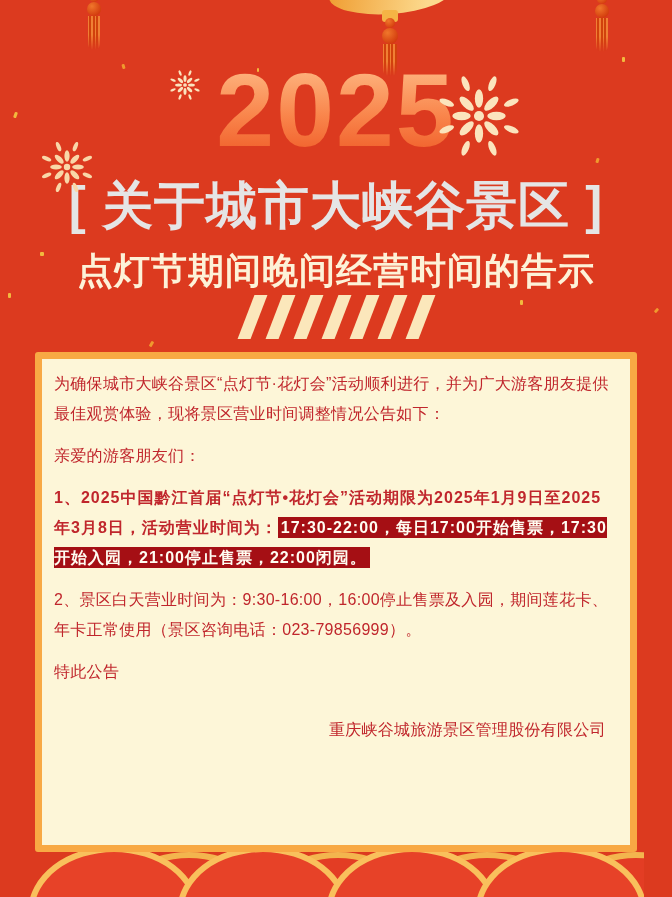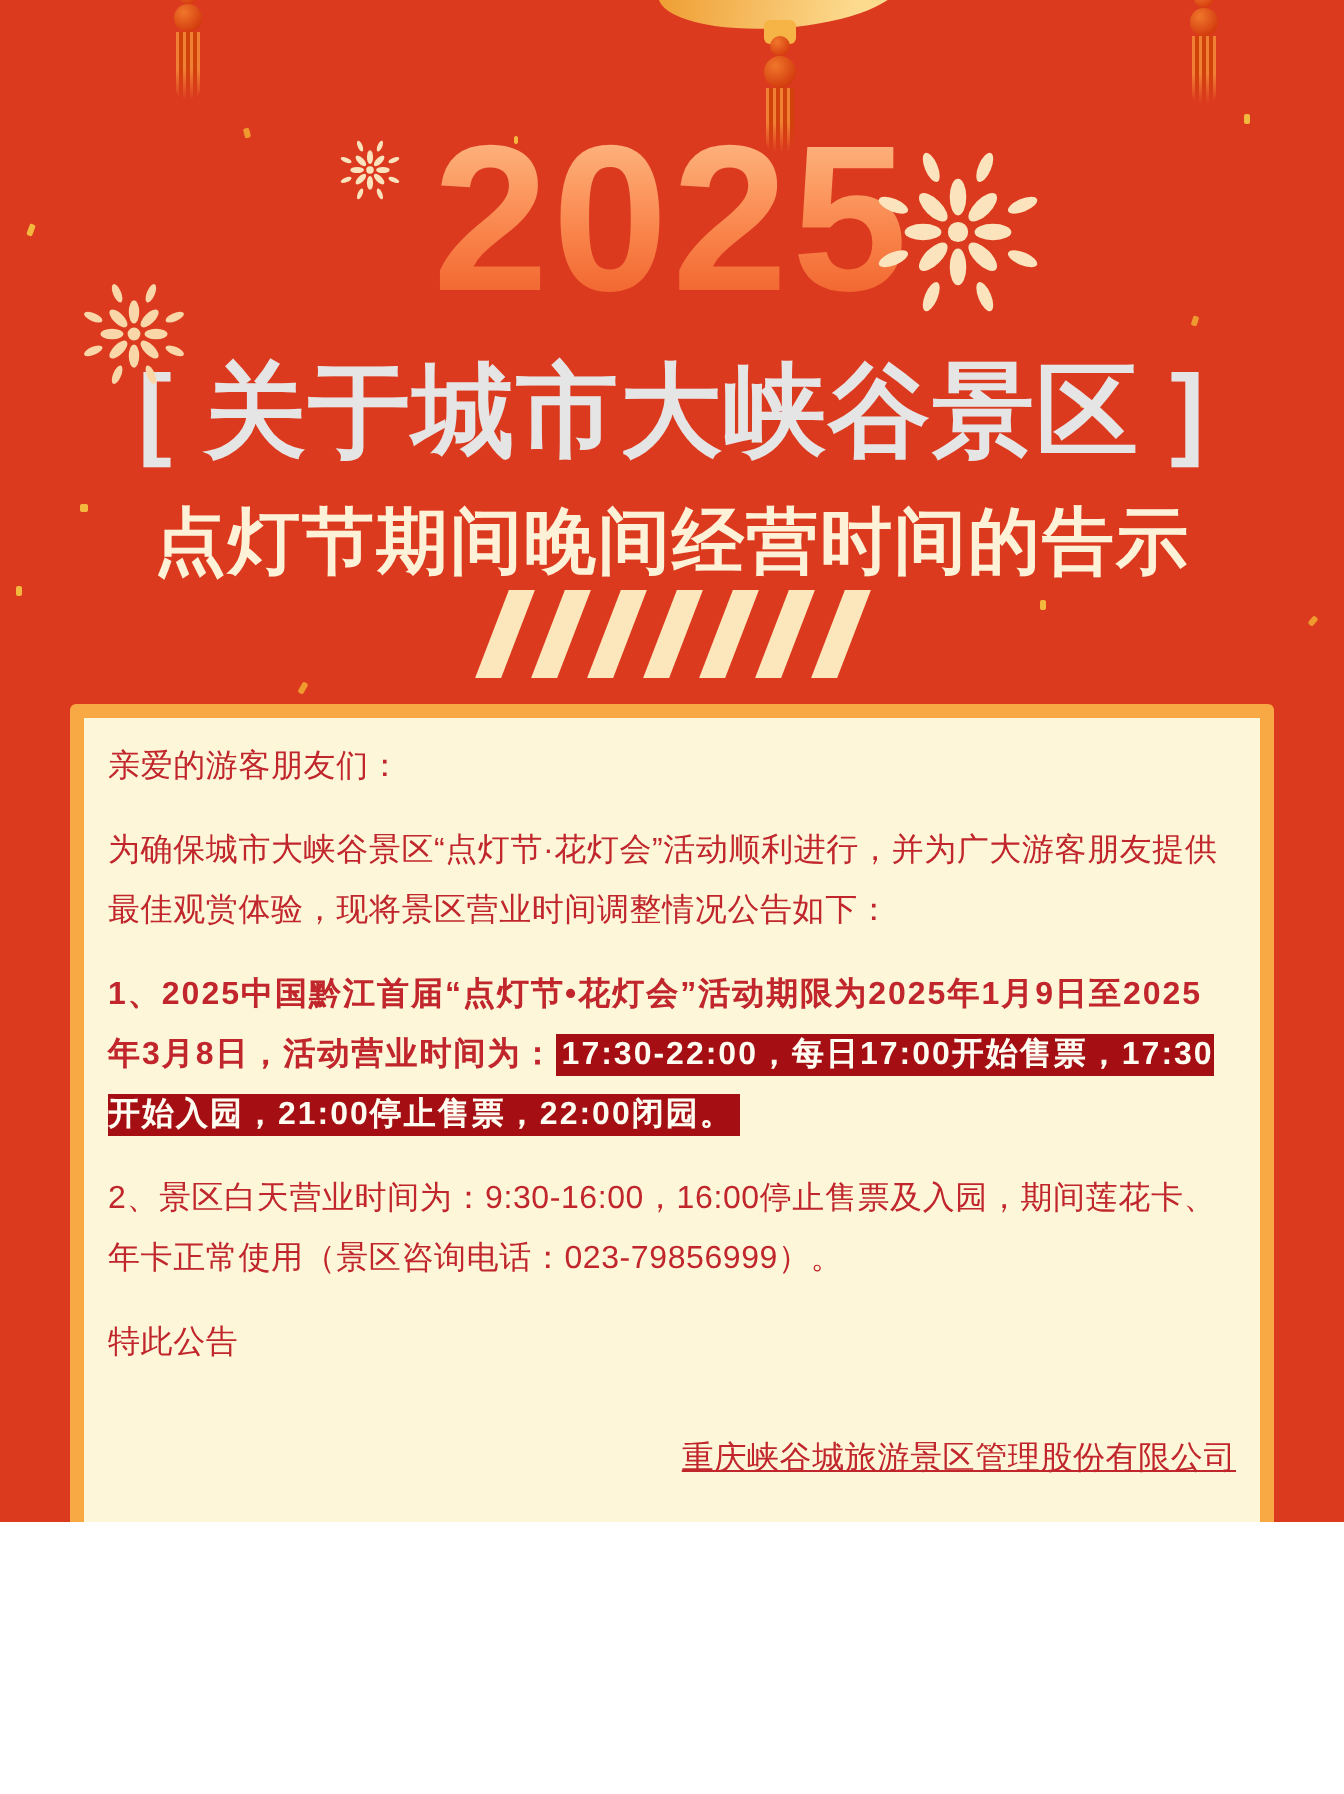--- a/index.html
+++ b/index.html
@@ -4,7 +4,7 @@
 <style>
   html,body{margin:0;padding:0;}
   .poster{
-    position:relative;width:672px;height:761px;overflow:hidden;
+    position:relative;width:672px;height:897px;overflow:hidden;
     background:#dc3a1f;
     font-family:"Liberation Sans","DejaVu Sans",sans-serif;
   }

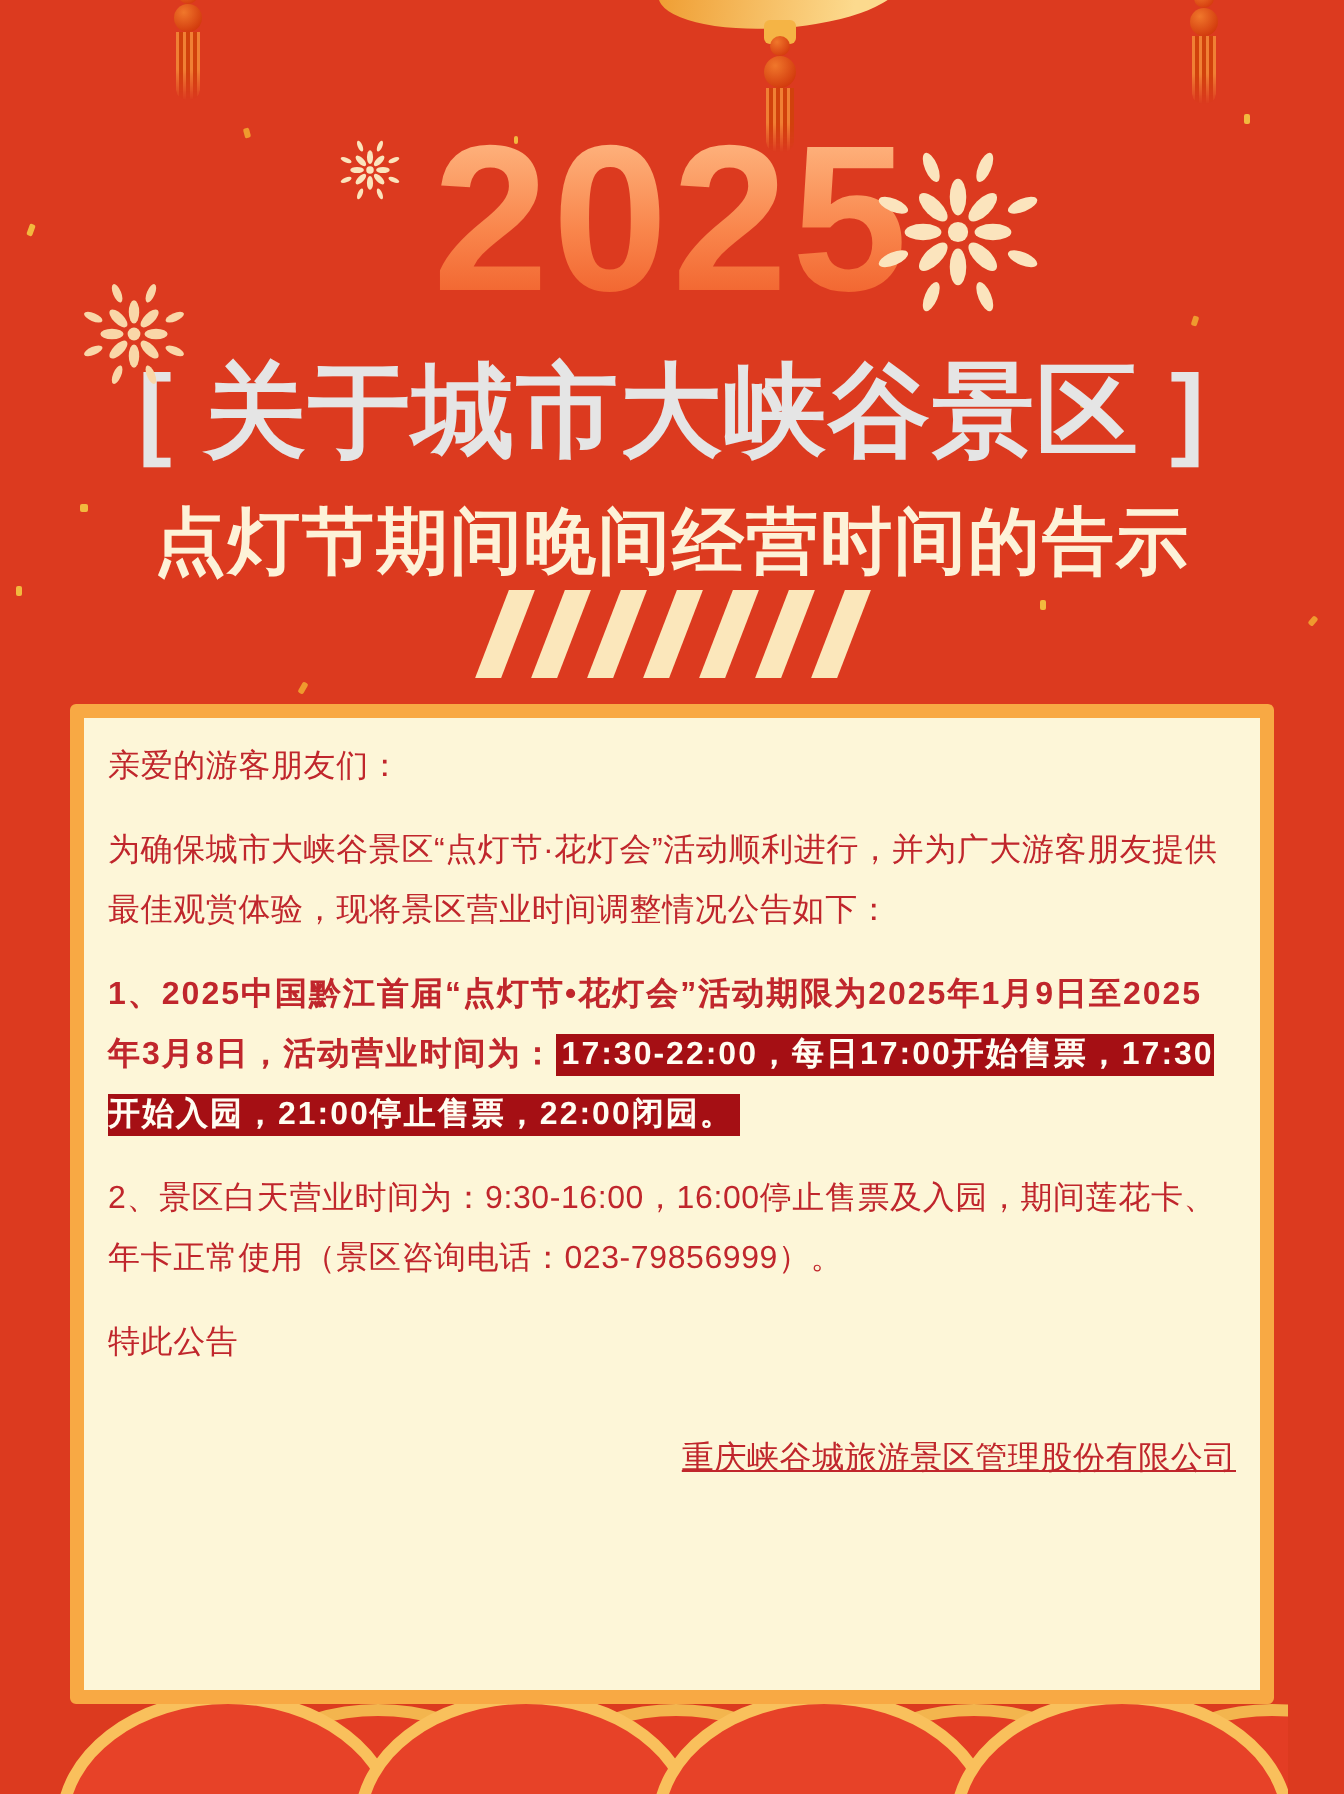--- a/index.html
+++ b/index.html
@@ -163,8 +163,8 @@
   </div>
 
   <div class="card">
+    <p>为确保城市大峡谷景区“点灯节·花灯会”活动顺利进行，并为广大游客朋友提供最佳观赏体验，现将景区营业时间调整情况公告如下：</p>
     <p>亲爱的游客朋友们：</p>
-    <p>为确保城市大峡谷景区“点灯节·花灯会”活动顺利进行，并为广大游客朋友提供最佳观赏体验，现将景区营业时间调整情况公告如下：</p>
     <p class="bold"><span>1、2025中国黔江首届“点灯节•花灯会”活动期限为2025年1月9日至2025年3月8日，活动营业时间为：</span><span class="hl">17:30-22:00，每日17:00开始售票，17:30开始入园，21:00停止售票，22:00闭园。</span></p>
     <p>2、景区白天营业时间为：9:30-16:00，16:00停止售票及入园，期间莲花卡、年卡正常使用（景区咨询电话：023-79856999）。</p>
     <p class="closing">特此公告</p>

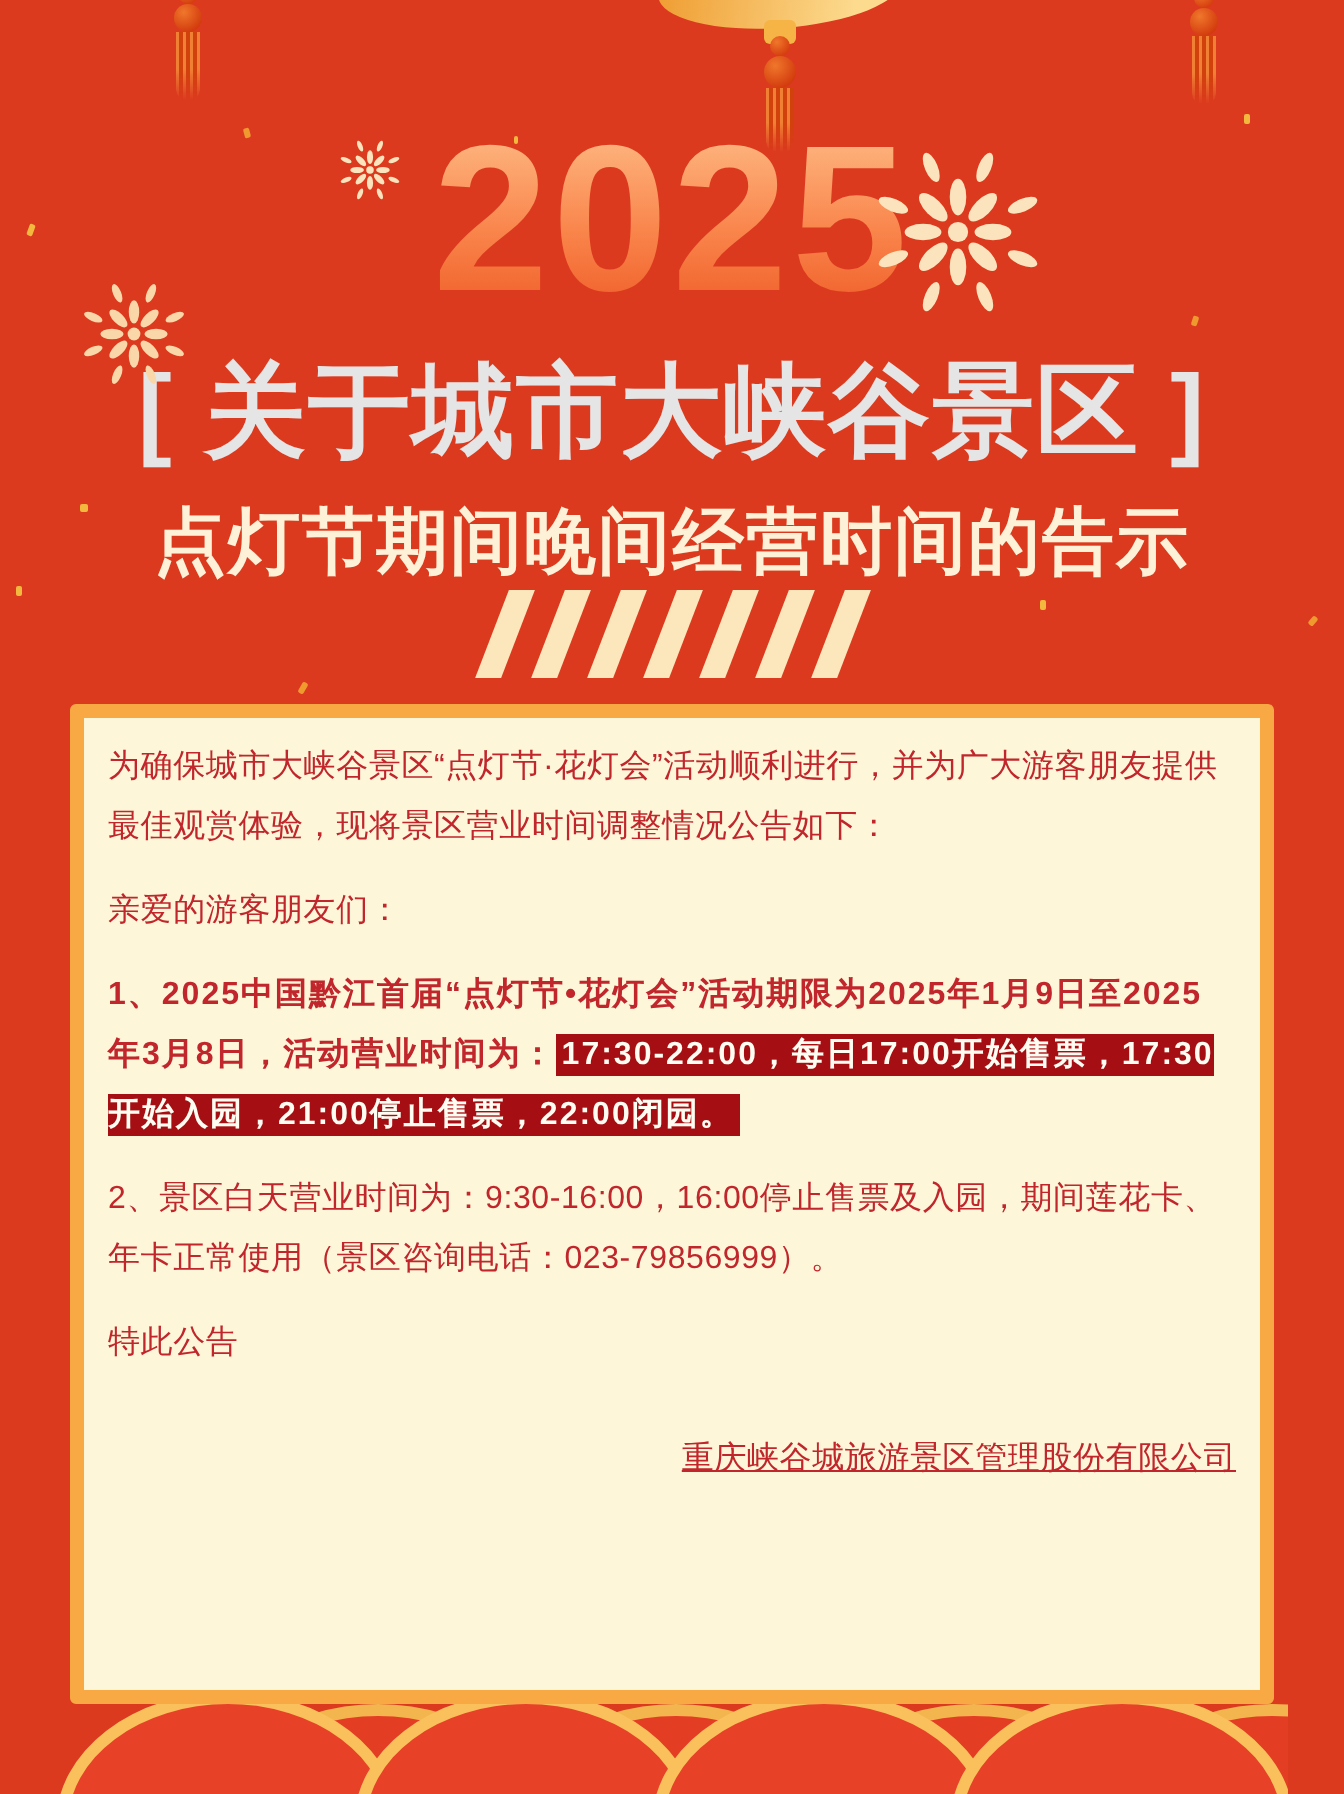--- a/index.html
+++ b/index.html
@@ -62,7 +62,7 @@
   .hl{background:#a50f14;color:#fffdf2;font-weight:bold;padding:2px 3px;}
   .closing{margin-bottom:0;}
   .sig{margin-top:28px;text-align:right;}
-  .sig p{margin:0;text-decoration:underline;}
+  .sig p{margin:12px;}
   
   .curtain{position:absolute;left:28px;top:846px;width:616px;height:51px;overflow:hidden;z-index:1;}
   .scallop{position:absolute;top:0;width:172px;height:132px;border-radius:50%;box-sizing:border-box;

